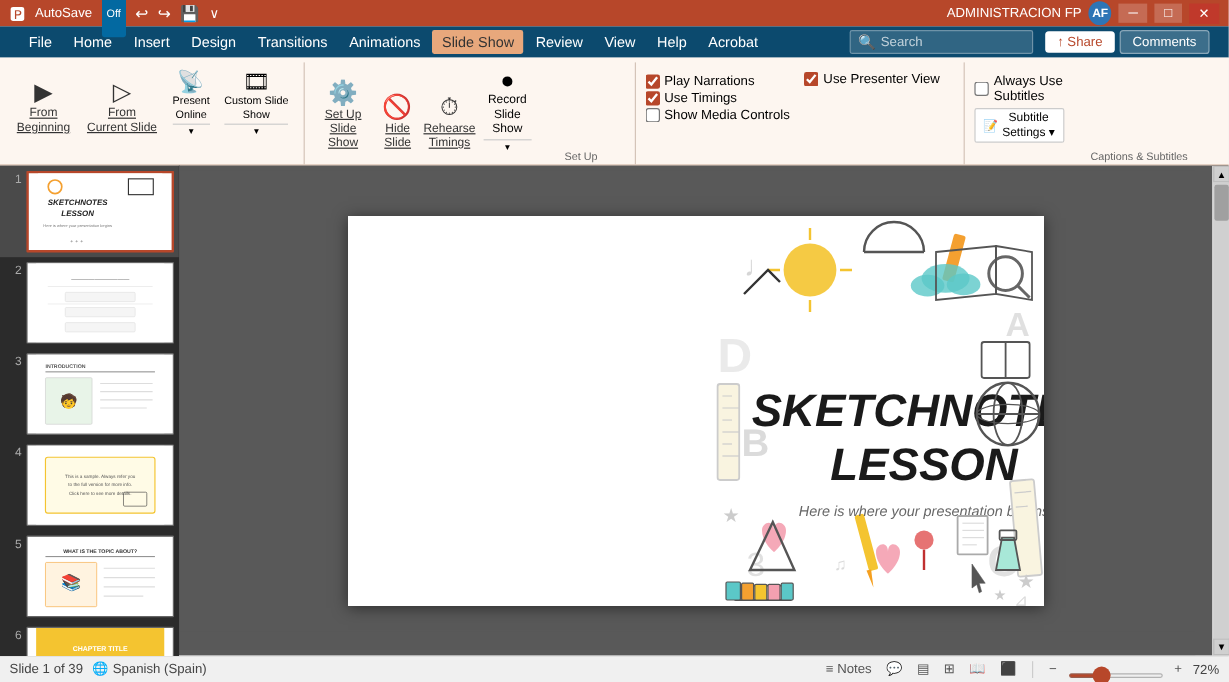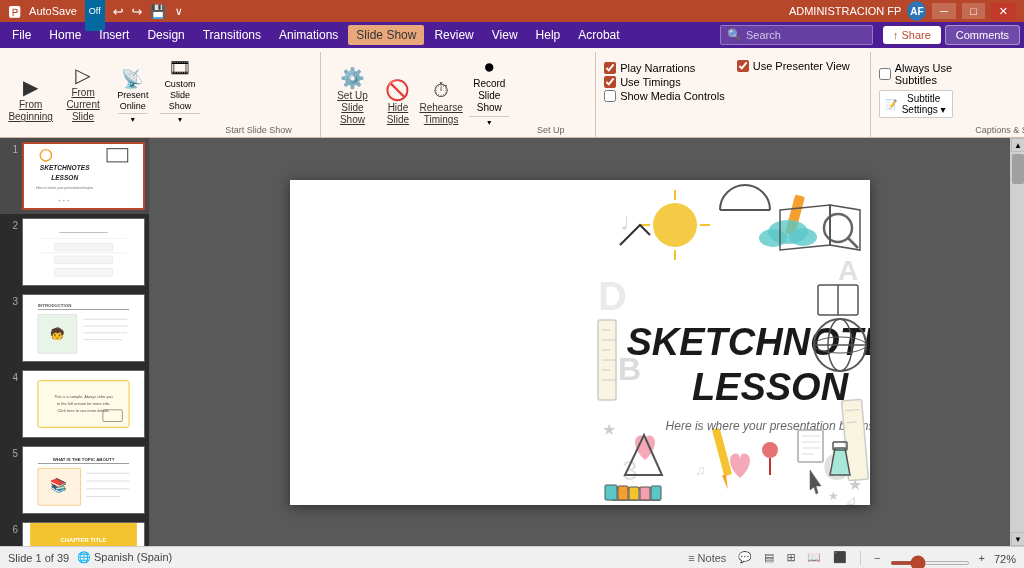--- a/index.html
+++ b/index.html
@@ -25,12 +25,12 @@
 
     
     #menu-bar {
-      background: #4c1d95;
+      background: #0c4a6e;
       color: white;
       height: 26px;
       display: flex;
       align-items: center;
-      padding: 0 4px;
+      padding: 0 16px;
       gap: 2px;
     }
     .menu-item {

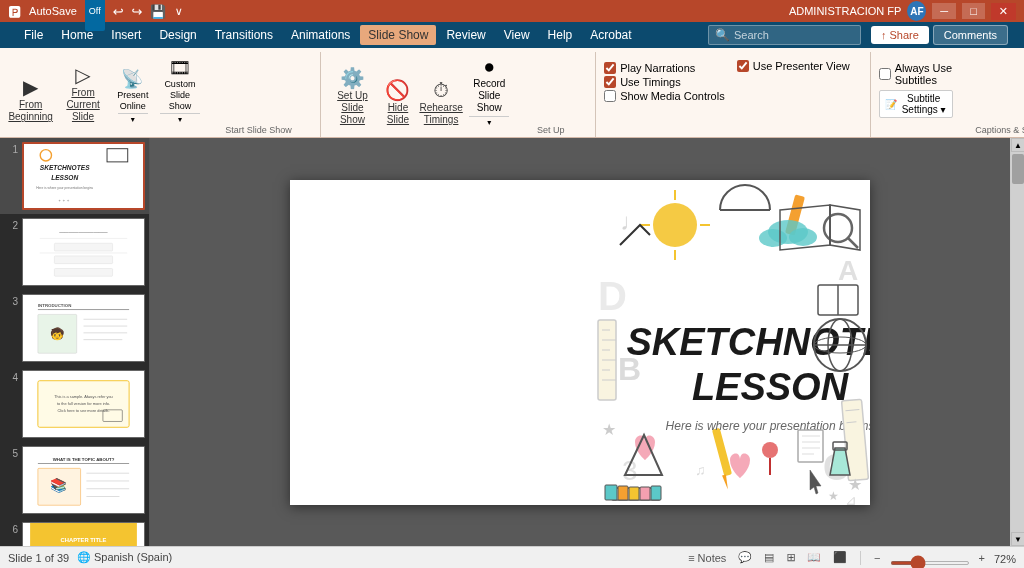--- a/index.html
+++ b/index.html
@@ -281,7 +281,6 @@
         <div style="border-top:1px solid #ccc; width:100%; margin-top:2px; font-size:8px; padding-top:1px;">▾</div>
       </div>
     </div>
-    <div class="ribbon-group-label">Start Slide Show</div>
   </div>
 
   <div class="ribbon-group">

